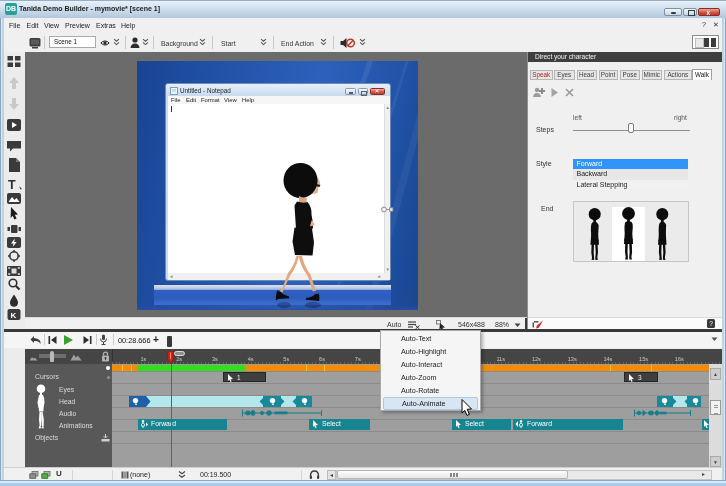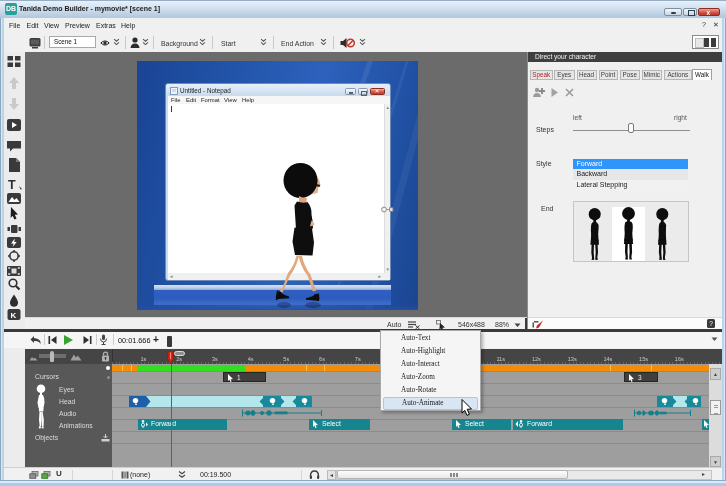--- a/index.html
+++ b/index.html
@@ -398,7 +398,7 @@
         <line x1="2.5" y1="10.5" x2="6.5" y2="10.5" stroke="#444" stroke-width="1"></line>
       </svg>
     <div class="abs" style="left:109px;top:2px;width:1px;height:11px;background:#ccc;"></div>
-    <div class="abs" style="left:114px;top:4px;font-size:7.3px;color:#111;">00:01.666</div>
+    <div class="abs" style="left:114px;top:4px;font-size:7.3px;color:#111;">00:28.666</div>
     <div class="abs" style="left:149px;top:1.5px;font-size:10px;font-weight:bold;color:#222;">+</div>
     <div class="abs" style="left:162.8px;top:3.5px;width:5.6px;height:11px;background:#3a3a3a;border-radius:1px;"></div>
     <svg class="abs" style="left:707px;top:5px" width="7" height="5" viewBox="0 0 7 5">

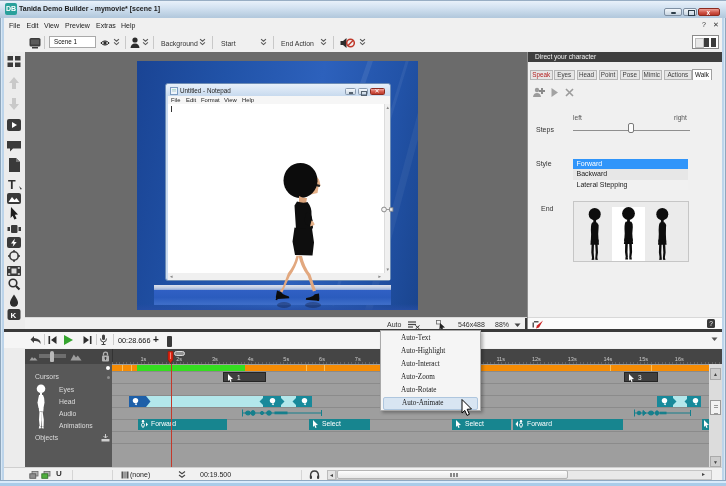--- a/index.html
+++ b/index.html
@@ -56,7 +56,7 @@
   .tabsel{height:11px;background:#fff;border:1px solid #a0a0a0;border-bottom:none;font-size:6.3px;color:#111;text-align:center;line-height:10px;box-sizing:border-box;position:absolute;}
   
   #popup{left:380px;top:330px;width:101px;height:80.5px;background:#f5f5f5;border:1px solid #a9a9a9;box-sizing:border-box;box-shadow:2px 2px 3px rgba(0,0,0,0.28);font-size:7.2px;color:#1a1a1a;}
-  .pitem{position:absolute;left:2px;right:2px;height:13px;line-height:13px;padding-left:18px;font-family:Liberation Serif, serif;}
+  .pitem{position:absolute;left:2px;right:2px;height:13px;line-height:13px;padding-left:18px;}
 </style>
 </head>
 <body>

